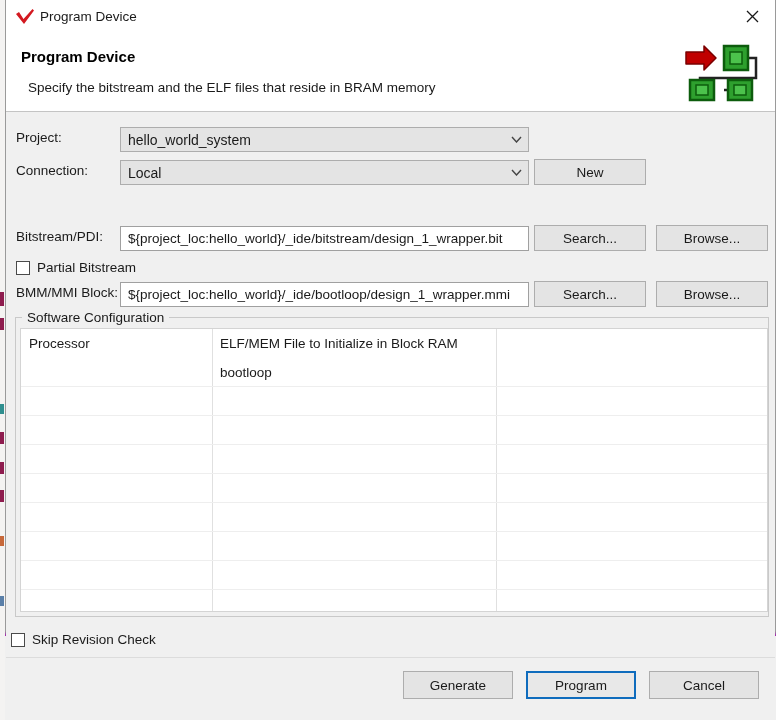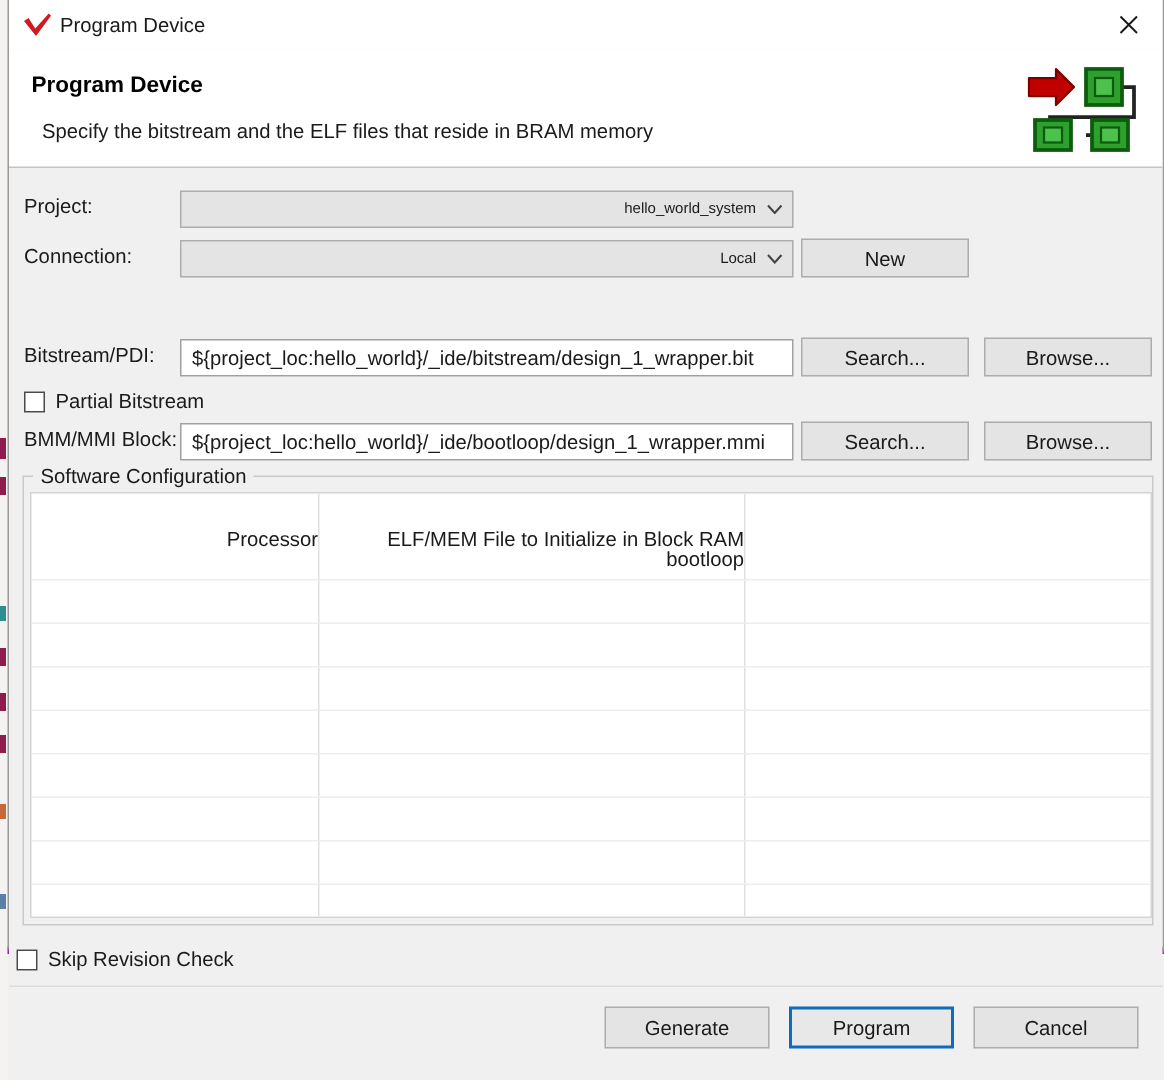--- a/index.html
+++ b/index.html
@@ -30,7 +30,6 @@
     border-right: 1px solid #9a9a9a;
     border-bottom: 5px solid #a21caf;
     box-sizing: border-box;
-    text-align: right;
   }
 
   

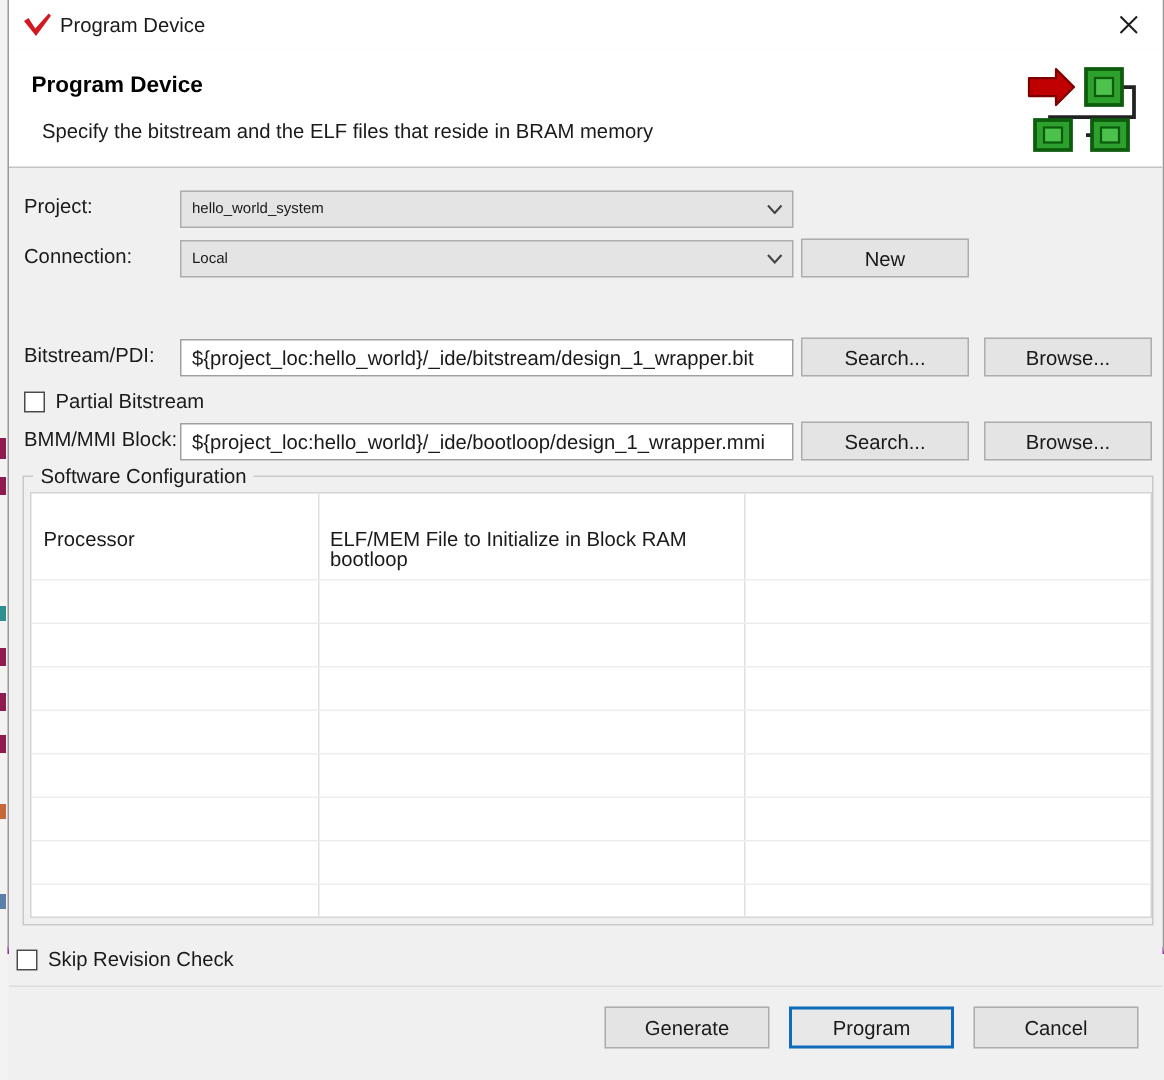--- a/index.html
+++ b/index.html
@@ -100,7 +100,7 @@
     display: flex; align-items: center;
   }
   .combo-text {
-    font-size: 10px; color: #1a1a1a;
+    font-size: 14px; color: #1a1a1a;
     padding-left: 7px; flex: 1;
     overflow: hidden; white-space: nowrap;
   }

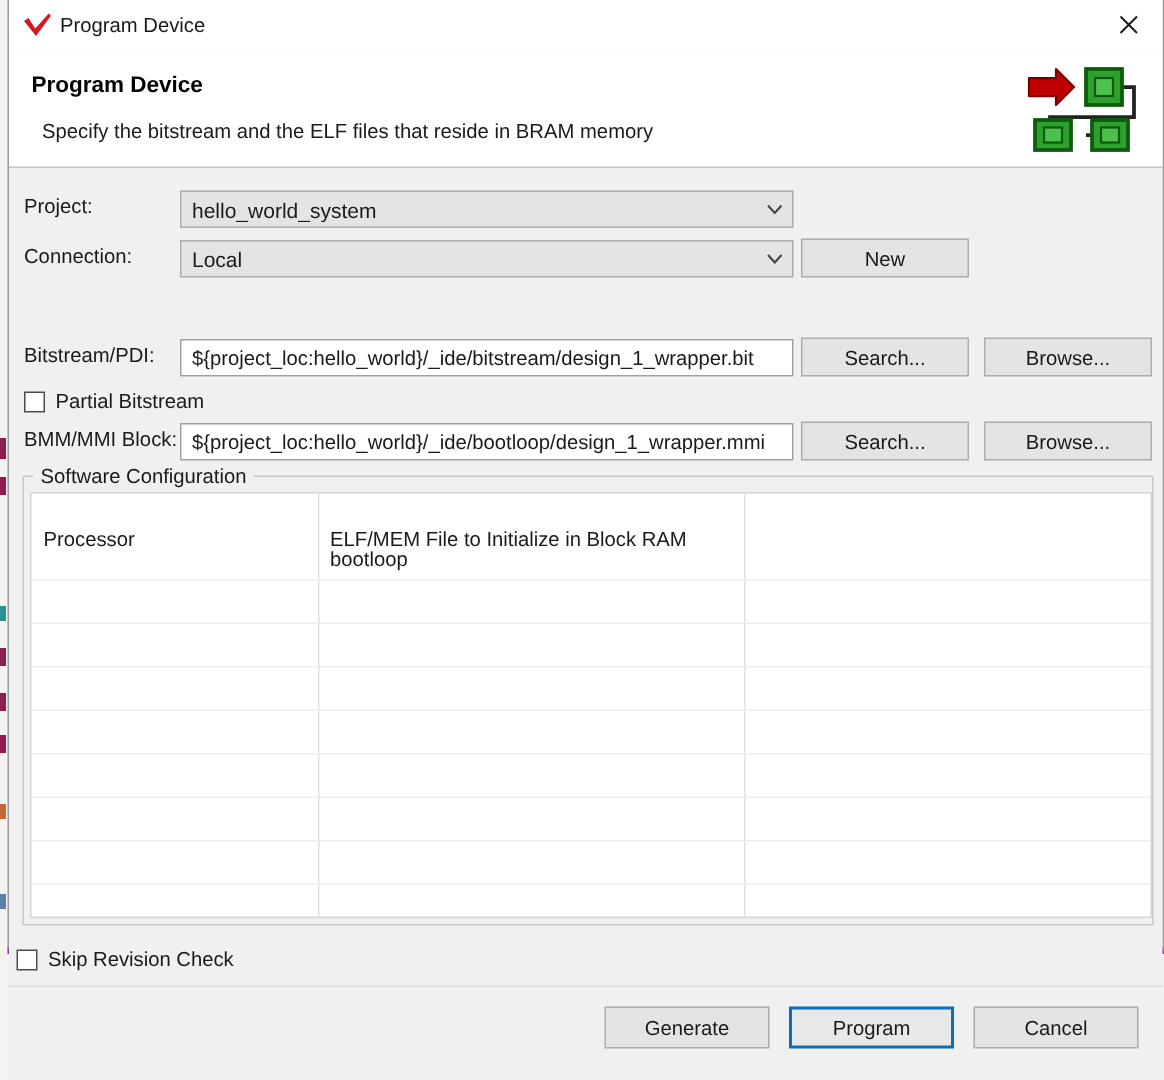--- a/index.html
+++ b/index.html
@@ -321,7 +321,7 @@
     <div class="table" id="sw-table">
       <div class="tcol-div" style="left:191px;"></div>
       <div class="tcol-div" style="left:475px;"></div>
-    <div class="trow" style="top: 16px; height: 29px; border-bottom: none;">
+    <div class="trow" style="top: 0px; height: 29px; border-bottom: none;">
           <div class="tcell" style="left: 0px; width: 183px;">Processor</div>
           <div class="tcell" style="left: 191px; width: 276px;">ELF/MEM File to Initialize in Block RAM</div>
           <div class="tcell" style="left: 475px; width: 263px;"></div>

